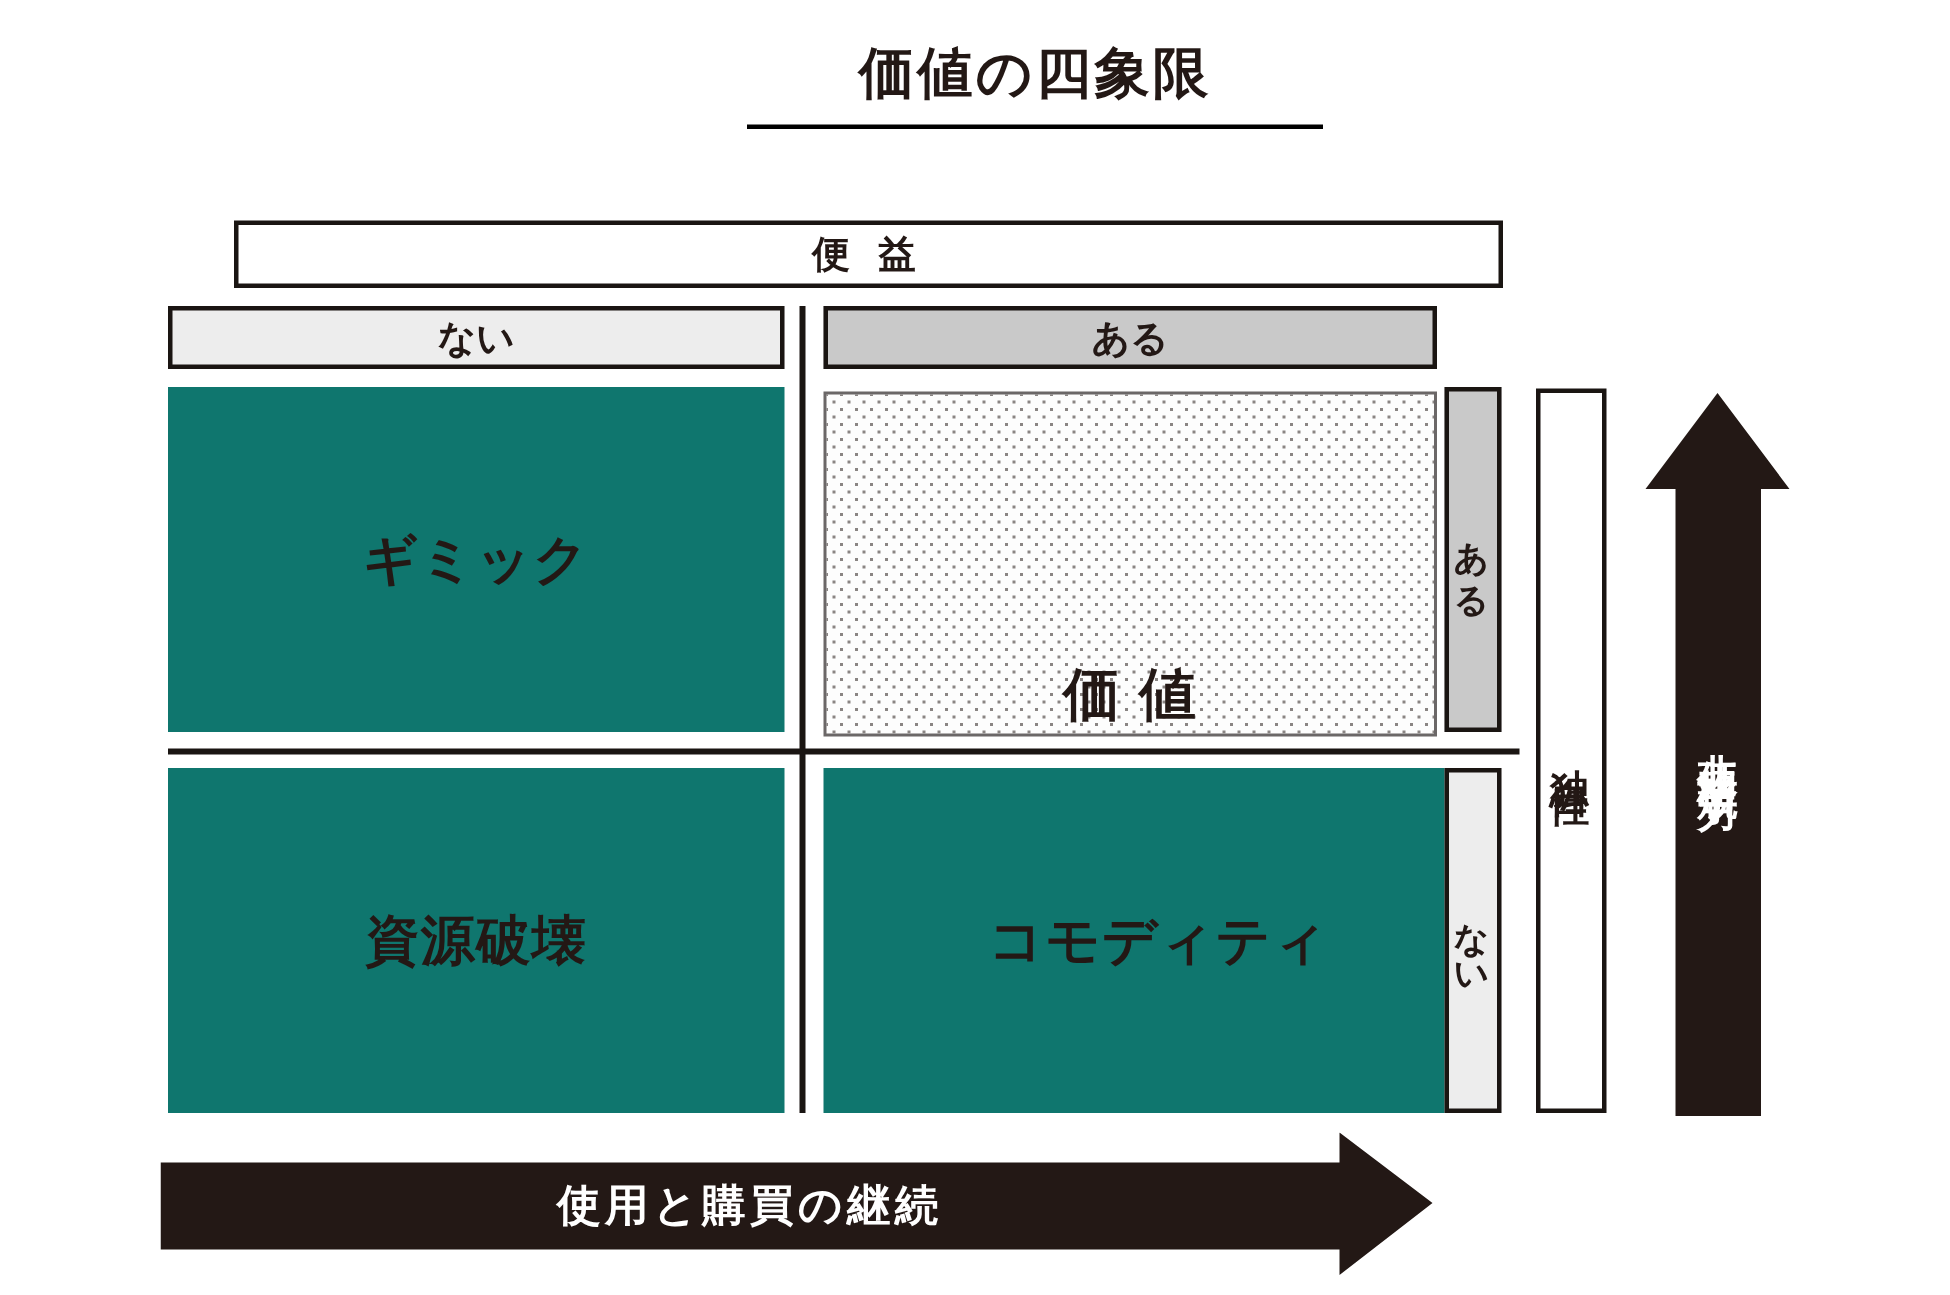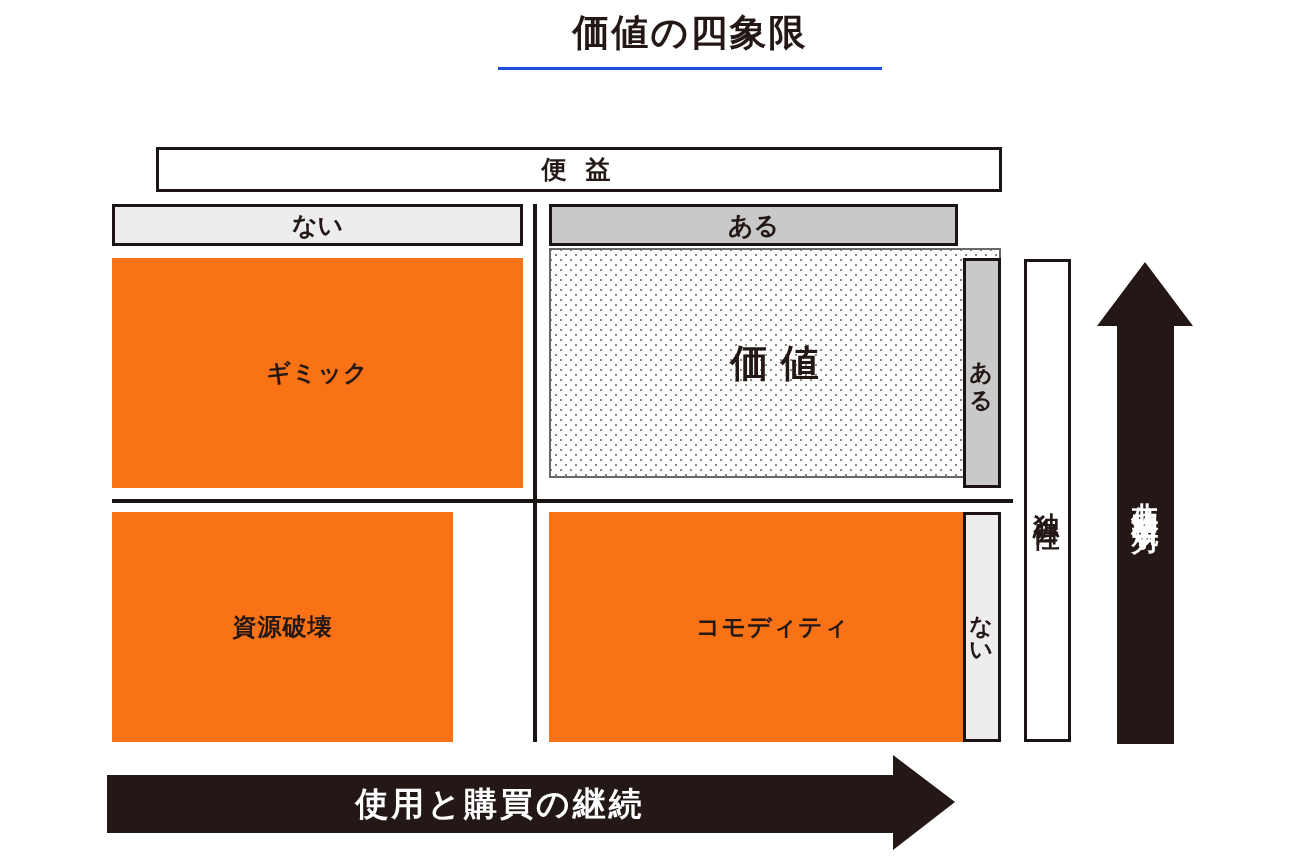--- a/index.html
+++ b/index.html
@@ -10,9 +10,9 @@
   .abs{position:absolute;box-sizing:border-box;}
   
   .title{
-    left:498px;top:8px;width:384px;text-align:center;
+    left:498px;top:24px;width:384px;text-align:center;
     font-size:37px;font-weight:bold;letter-spacing:2px;
-    border-bottom:3px solid #1d4ed8;padding-bottom:9px;
+    border-bottom:3px solid #000000;padding-bottom:9px;
   }
   
   .benefit-bar{

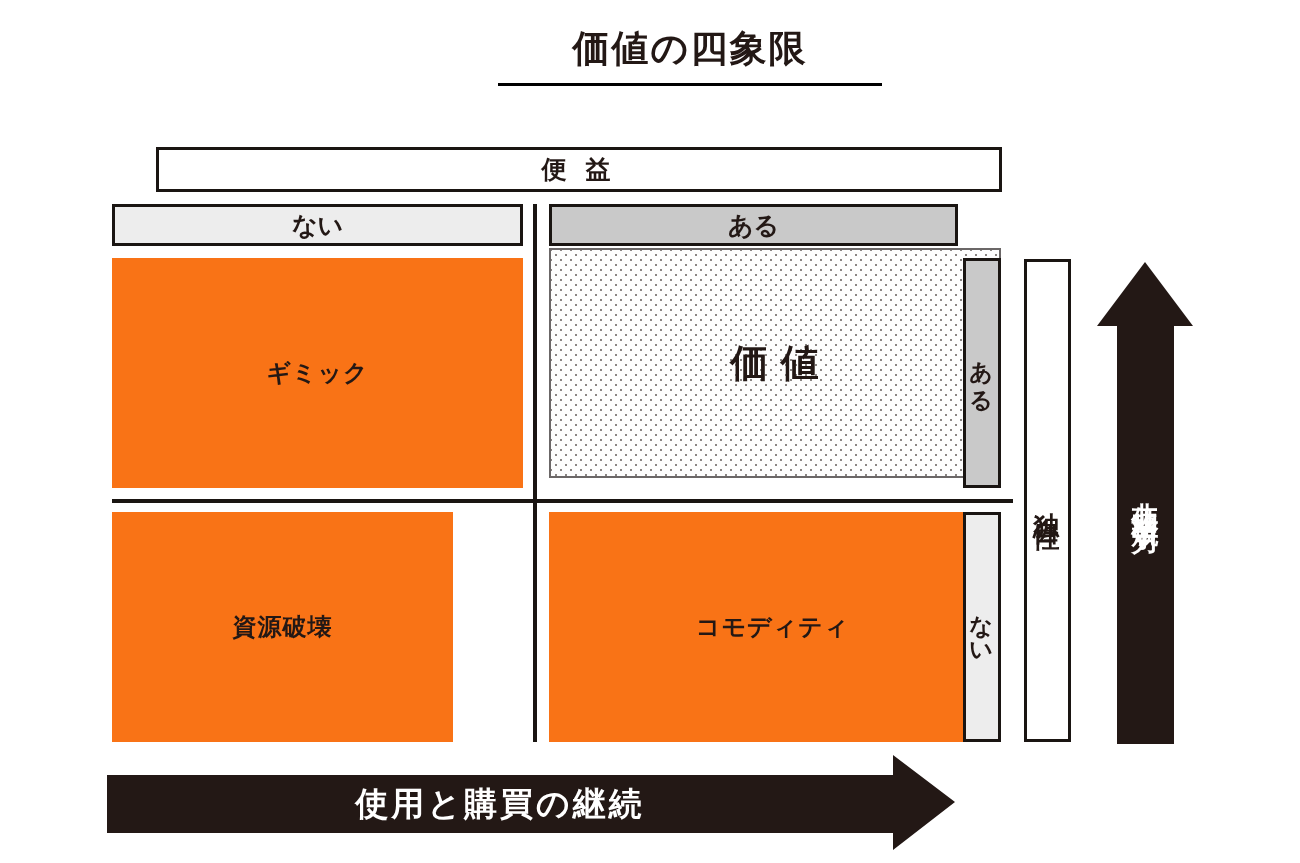--- a/index.html
+++ b/index.html
@@ -34,7 +34,7 @@
   
   .quad{
     display:flex;align-items:center;justify-content:center;
-    font-weight:bold;background:#f97316;font-size:24px;letter-spacing:1px;
+    font-weight:bold;background:#0f766e;font-size:36px;letter-spacing:1px;
   }
   .quad.tl{left:112px;top:258px;width:411px;height:230px;}
   .quad.tr{

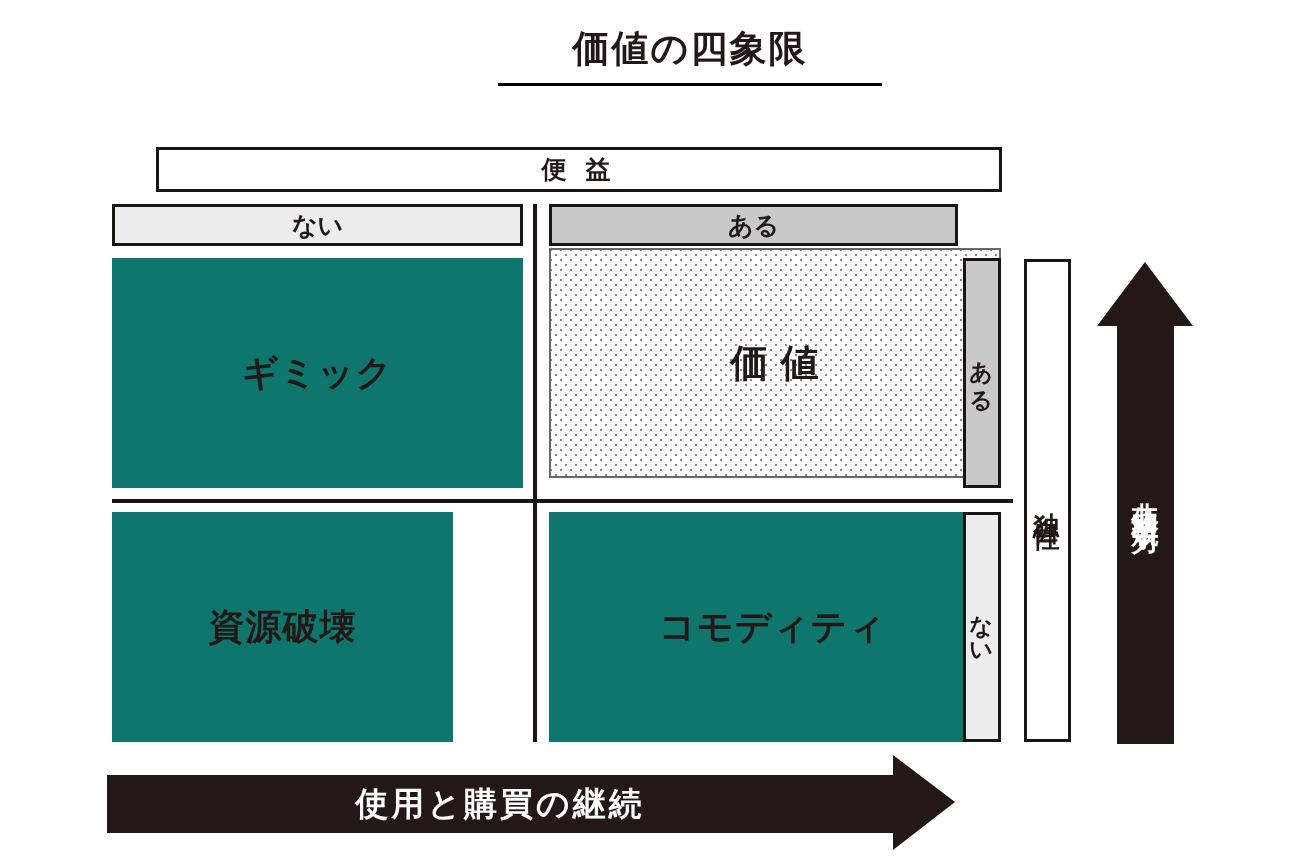--- a/index.html
+++ b/index.html
@@ -38,11 +38,11 @@
   }
   .quad.tl{left:112px;top:258px;width:411px;height:230px;}
   .quad.tr{
-    left:549px;top:248px;width:452px;height:230px;
+    left:549px;top:261px;width:409px;height:230px;
     background-color:#fdfdfd;border:2px solid #6b6767;font-size:38px;
     background-image:radial-gradient(#8a8583 1.1px,transparent 1.3px),
                      radial-gradient(#8a8583 1.1px,transparent 1.3px);
-    background-size:10px 10px;background-position:0 0,5px 5px;
+    background-size:10px 10px;background-position:0 0,5px 5px;align-items:flex-end;
   }
   .quad.bl{left:112px;top:512px;width:341px;height:230px;}
   .quad.br{left:549px;top:512px;width:447px;height:230px;}

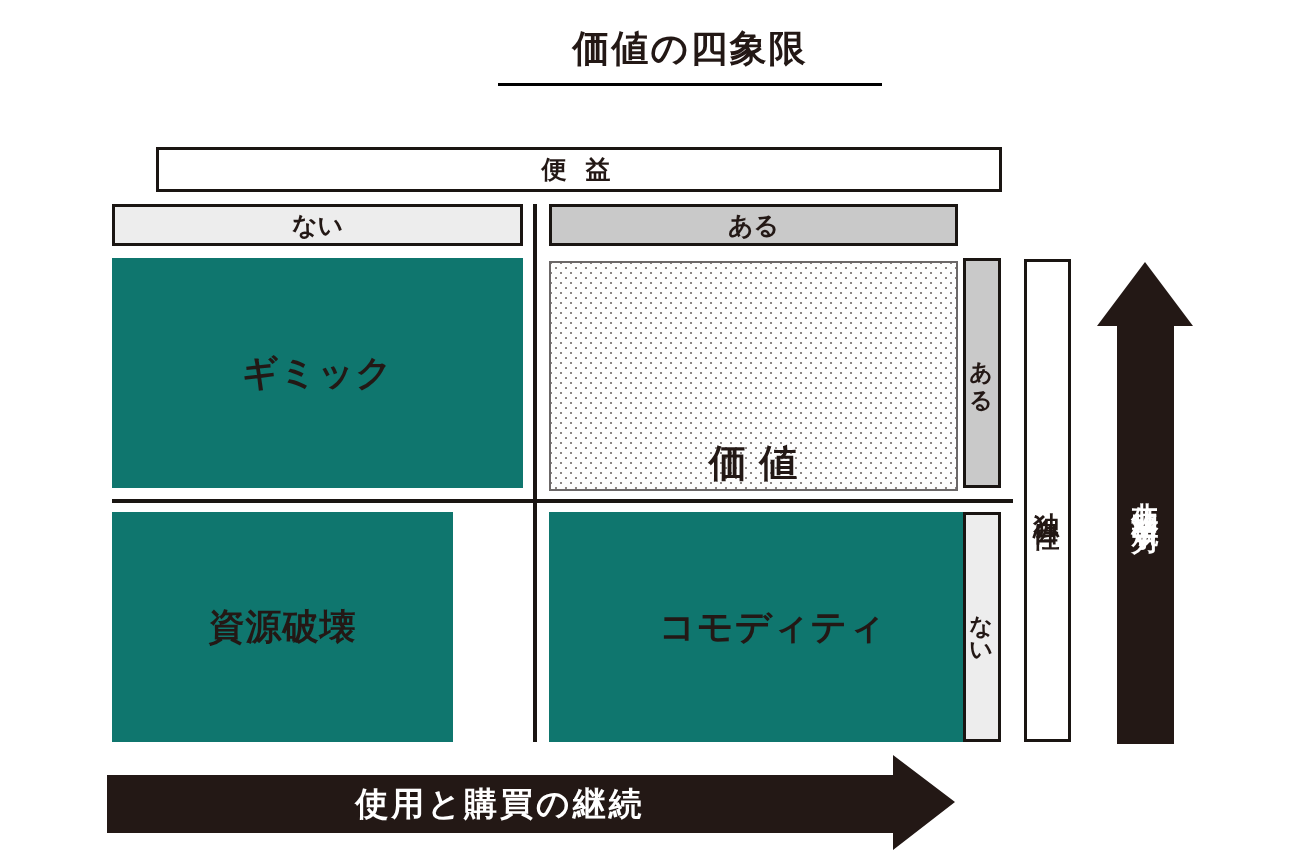--- a/index.html
+++ b/index.html
@@ -44,7 +44,7 @@
                      radial-gradient(#8a8583 1.1px,transparent 1.3px);
     background-size:10px 10px;background-position:0 0,5px 5px;align-items:flex-end;
   }
-  .quad.bl{left:112px;top:512px;width:341px;height:230px;}
+  .quad.bl{left:112px;top:512px;width:411px;height:230px;}
   .quad.br{left:549px;top:512px;width:447px;height:230px;}
   
   .row-label{

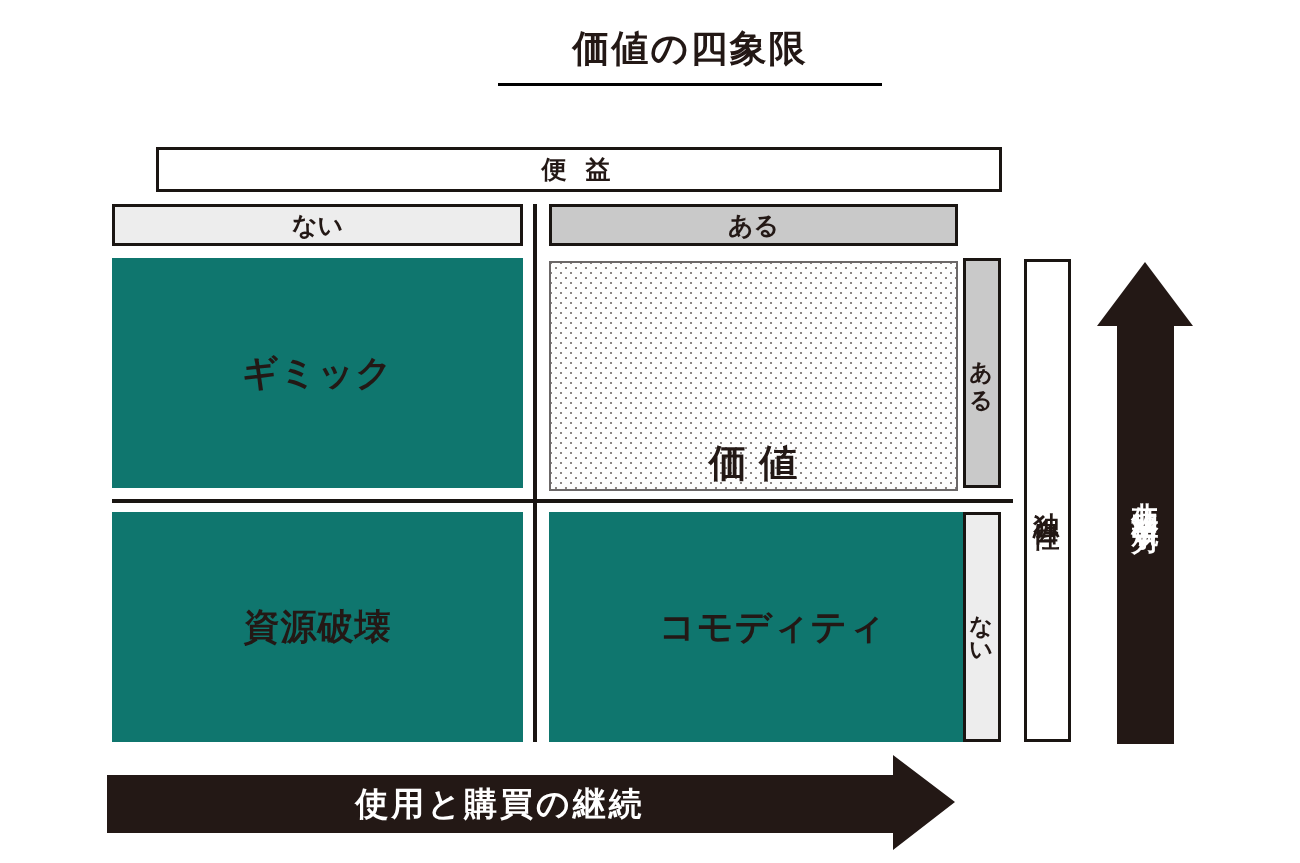--- a/index.html
+++ b/index.html
@@ -77,7 +77,7 @@
   .right-arrow-text{
     left:107px;top:775px;width:786px;height:58px;
     display:flex;align-items:center;justify-content:center;
-    color:#ffffff;font-size:33px;font-weight:bold;letter-spacing:3px;
+    color:#ffffff;font-size:29px;font-weight:bold;letter-spacing:3px;
   }
 </style>
 </head>

